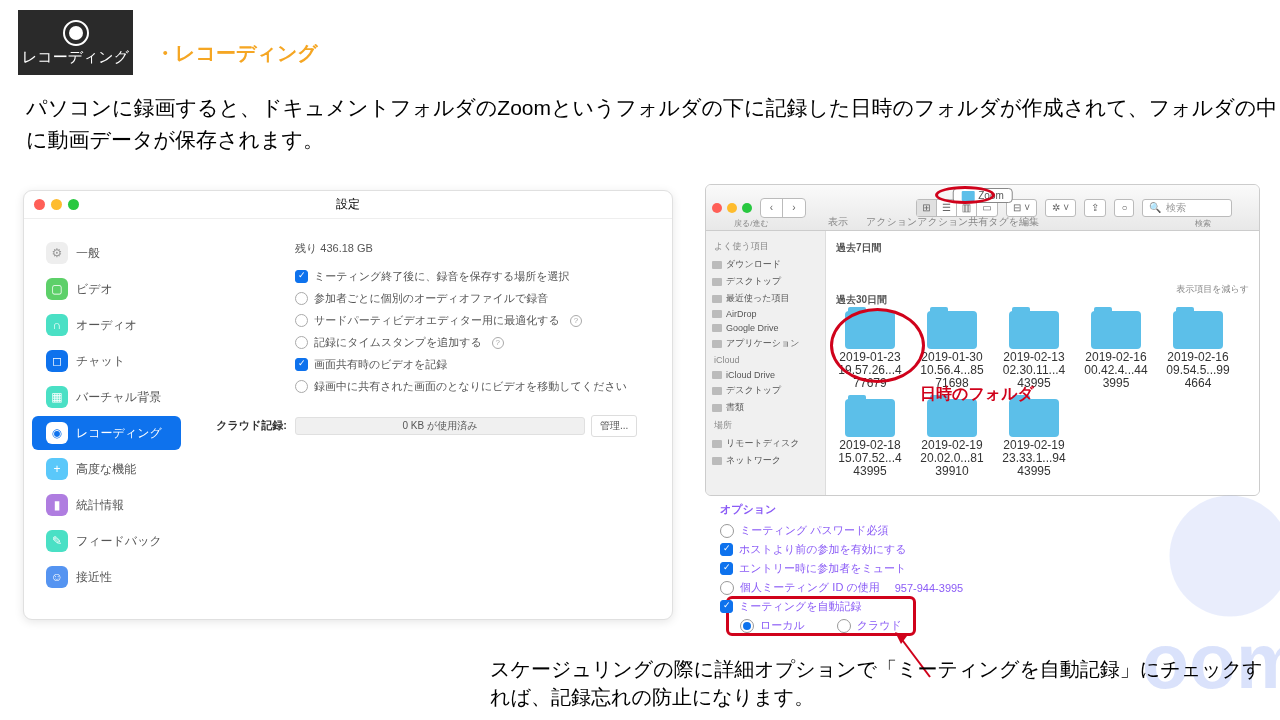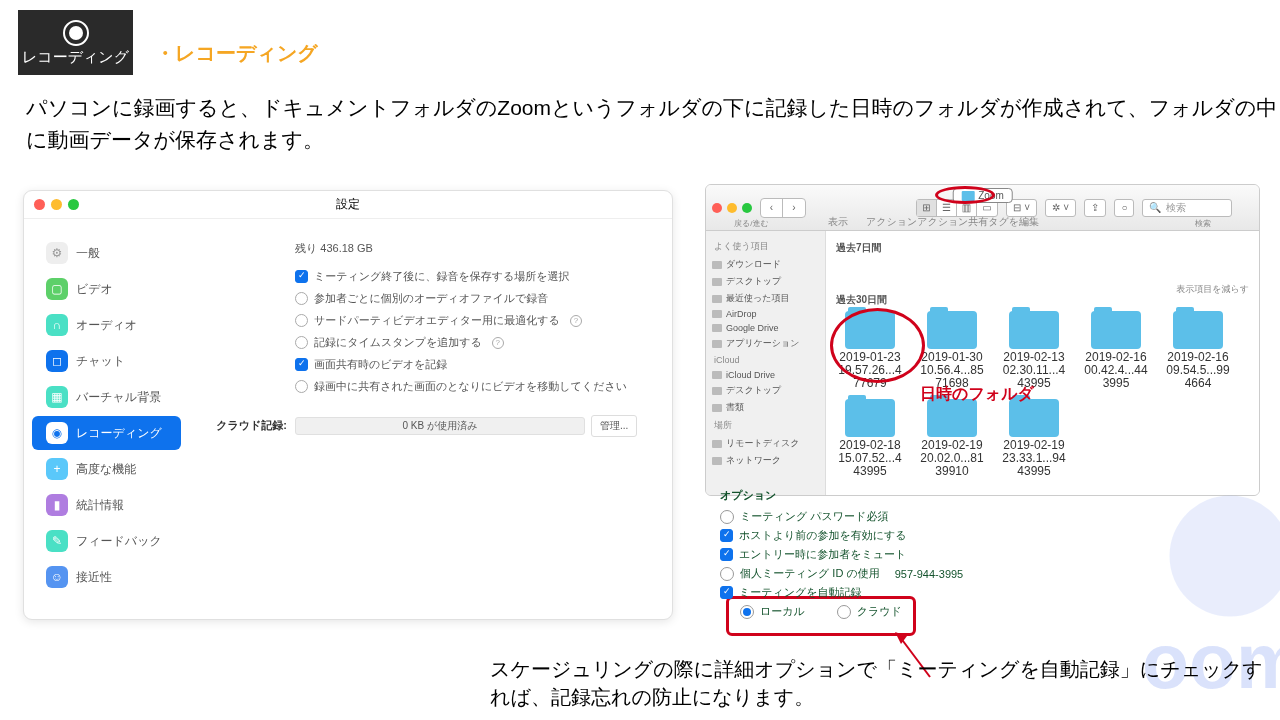--- a/index.html
+++ b/index.html
@@ -86,7 +86,7 @@
 .anno-rect { position: absolute; border: 3px solid #d0021b; border-radius: 6px; width: 190px; height: 40px; top: 596px; left: 726px; pointer-events: none; }
 
 
-.opts { position: absolute; top: 488px; left: 720px; width: 280px; font-size: 12px; color: #14532d; }
+.opts { position: absolute; top: 502px; left: 720px; width: 280px; font-size: 12px; color: #8b5cf6; }
 .opts .oh { font-weight: bold; font-size: 11px; margin-bottom: 6px; }
 .opts .or { display: flex; align-items: center; gap: 6px; margin-bottom: 4px; font-size: 11px; }
 .opts .ra2 { width: 14px; height: 14px; border: 1px solid #999; border-radius: 50%; position: relative; flex-shrink: 0; }

